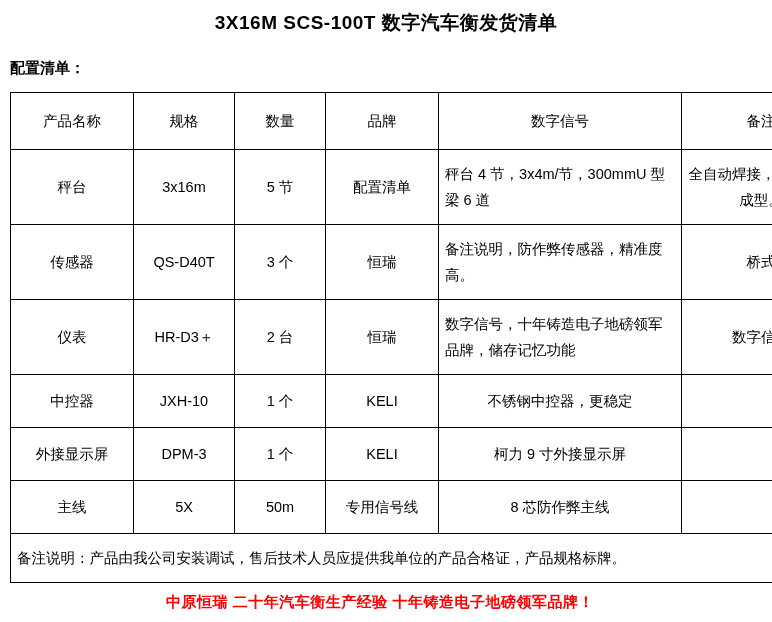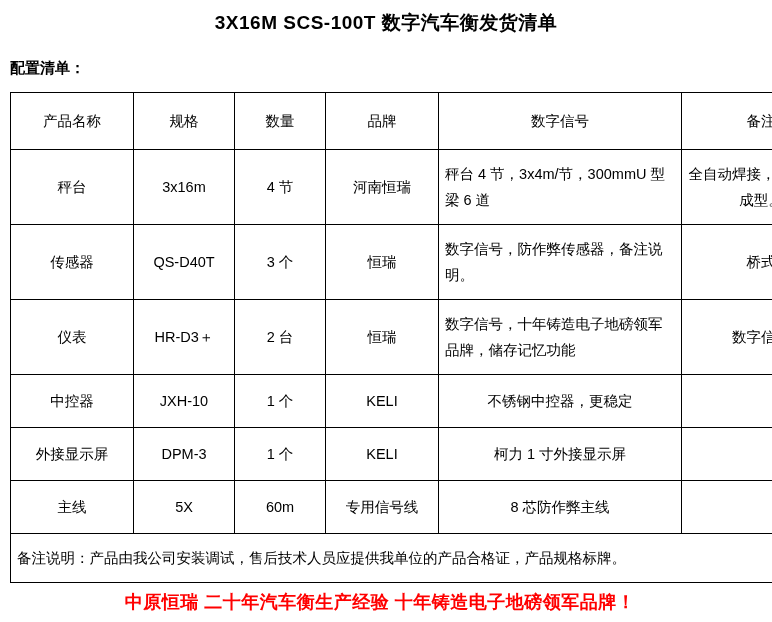--- a/index.html
+++ b/index.html
@@ -117,7 +117,7 @@
       <tr class="tall-row">
         <td class="col-name center">秤台</td>
         <td class="col-spec center">3x16m</td>
-        <td class="col-qty center">4 节</td>
+        <td class="col-qty center">5 节</td>
         <td class="col-brand center">河南恒瑞</td>
         <td class="col-tech left">秤台 4 节，3x4m/节，300mmU 型梁 6 道</td>
         <td class="col-remark center">全自动焊接，秤台冷弯成型。</td>

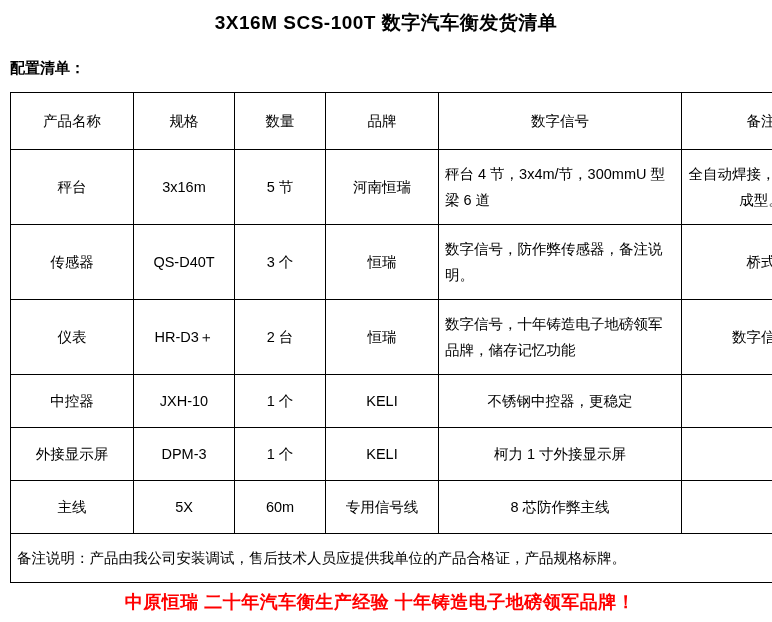--- a/index.html
+++ b/index.html
@@ -118,7 +118,7 @@
         <td class="col-name center">秤台</td>
         <td class="col-spec center">3x16m</td>
         <td class="col-qty center">5 节</td>
-        <td class="col-brand center">河南恒瑞</td>
+        <td class="col-brand center">配置清单</td>
         <td class="col-tech left">秤台 4 节，3x4m/节，300mmU 型梁 6 道</td>
         <td class="col-remark center">全自动焊接，秤台冷弯成型。</td>
       </tr>

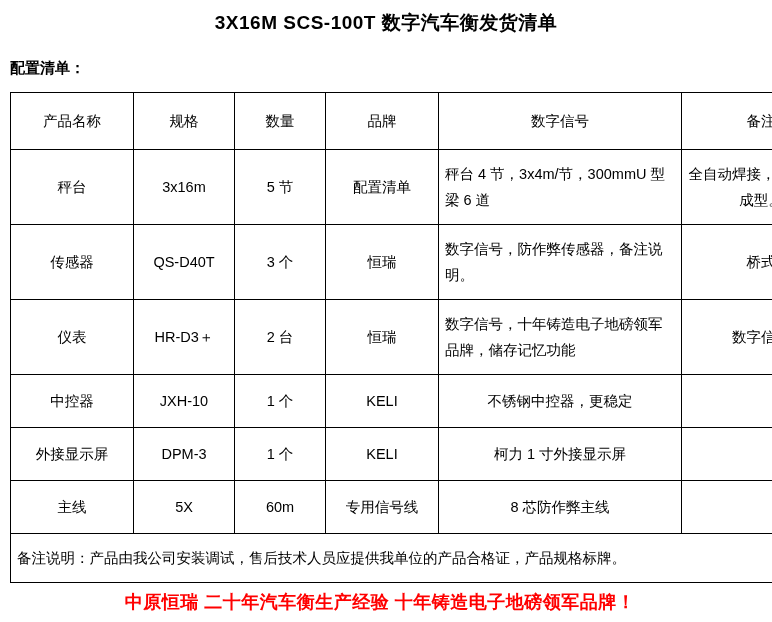--- a/index.html
+++ b/index.html
@@ -128,7 +128,7 @@
         <td class="col-spec center">QS-D40T</td>
         <td class="col-qty center">3 个</td>
         <td class="col-brand center">恒瑞</td>
-        <td class="col-tech left">数字信号，防作弊传感器，备注说明。</td>
+        <td class="col-tech left">备注说明，防作弊传感器，精准度高。</td>
         <td class="col-remark center">桥式</td>
       </tr>
 

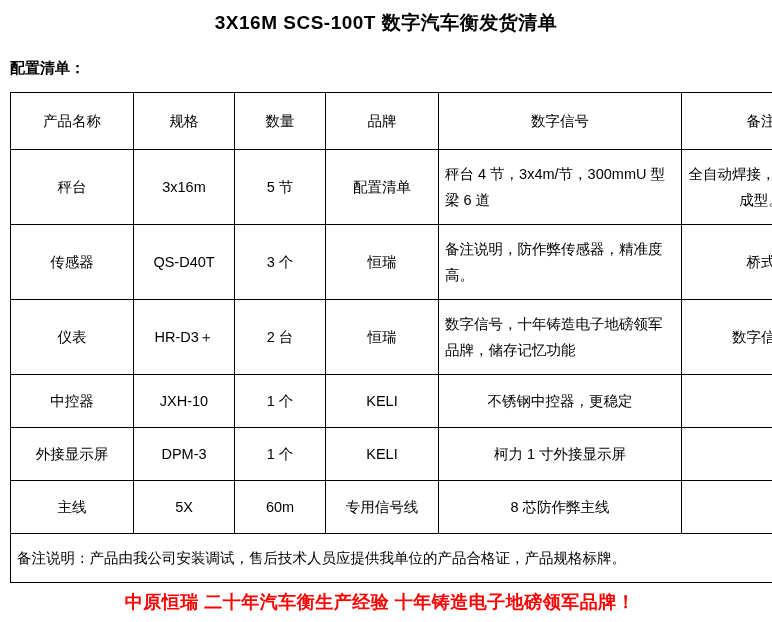--- a/index.html
+++ b/index.html
@@ -155,7 +155,7 @@
         <td class="col-spec center">DPM-3</td>
         <td class="col-qty center">1 个</td>
         <td class="col-brand center">KELI</td>
-        <td class="col-tech center">柯力 1 寸外接显示屏</td>
+        <td class="col-tech center">柯力 9 寸外接显示屏</td>
         <td class="col-remark center"></td>
       </tr>
 

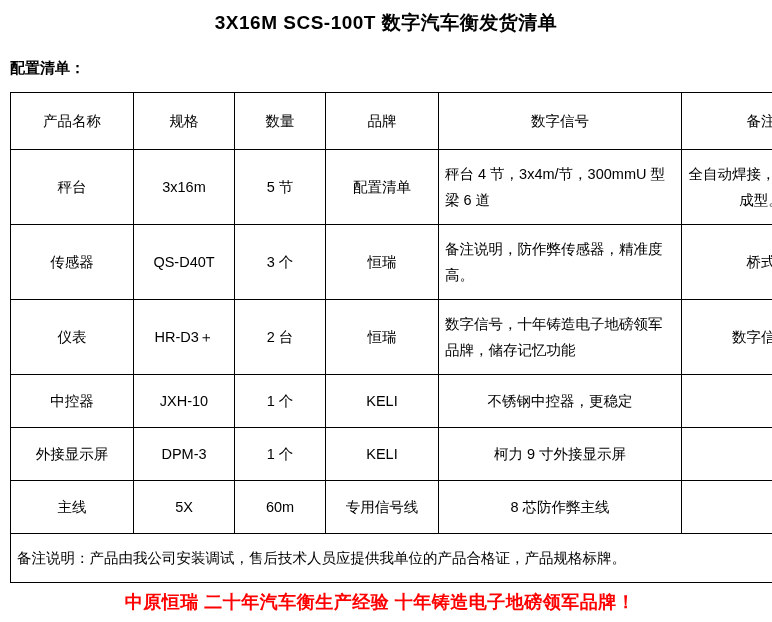--- a/index.html
+++ b/index.html
@@ -162,7 +162,7 @@
       <tr class="body-row">
         <td class="col-name center">主线</td>
         <td class="col-spec center">5X</td>
-        <td class="col-qty center">60m</td>
+        <td class="col-qty center">50m</td>
         <td class="col-brand center">专用信号线</td>
         <td class="col-tech center">8 芯防作弊主线</td>
         <td class="col-remark center"></td>

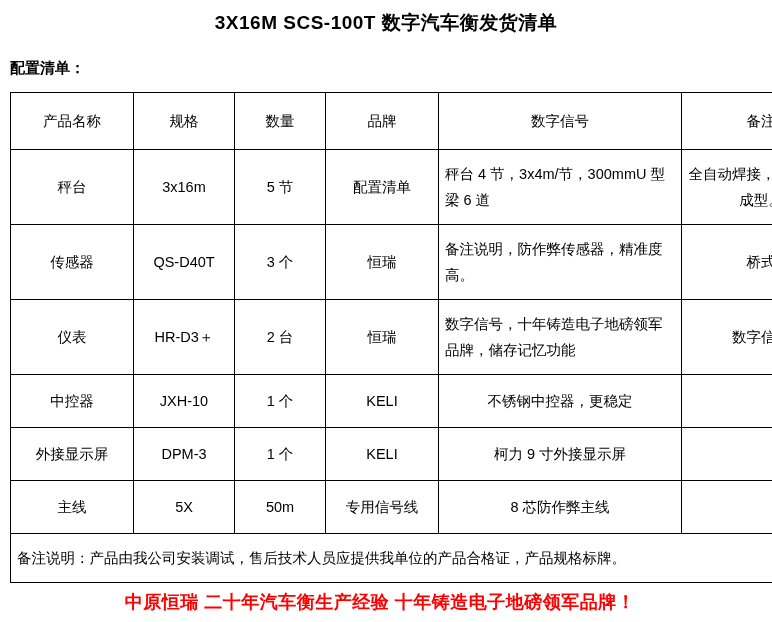--- a/index.html
+++ b/index.html
@@ -89,7 +89,7 @@
     text-align: center;
     color: #ff0000;
     font-weight: bold;
-    font-size: 18px;
+    font-size: 15px;
     letter-spacing: 0.5px;
     line-height: 24px;
   }

